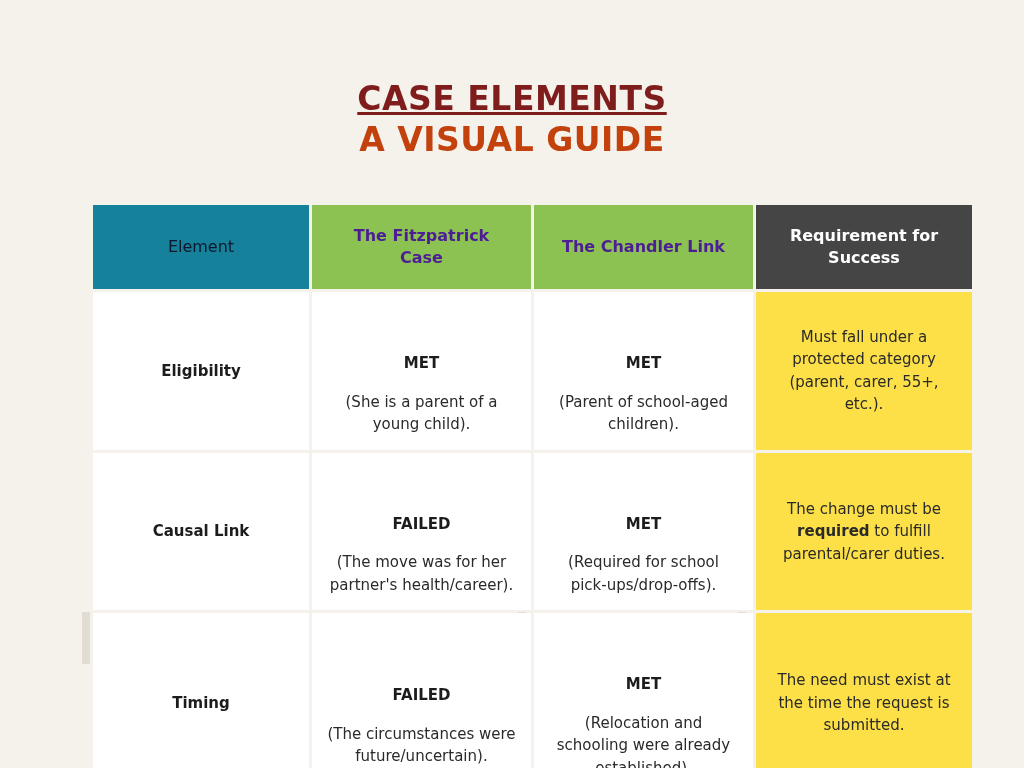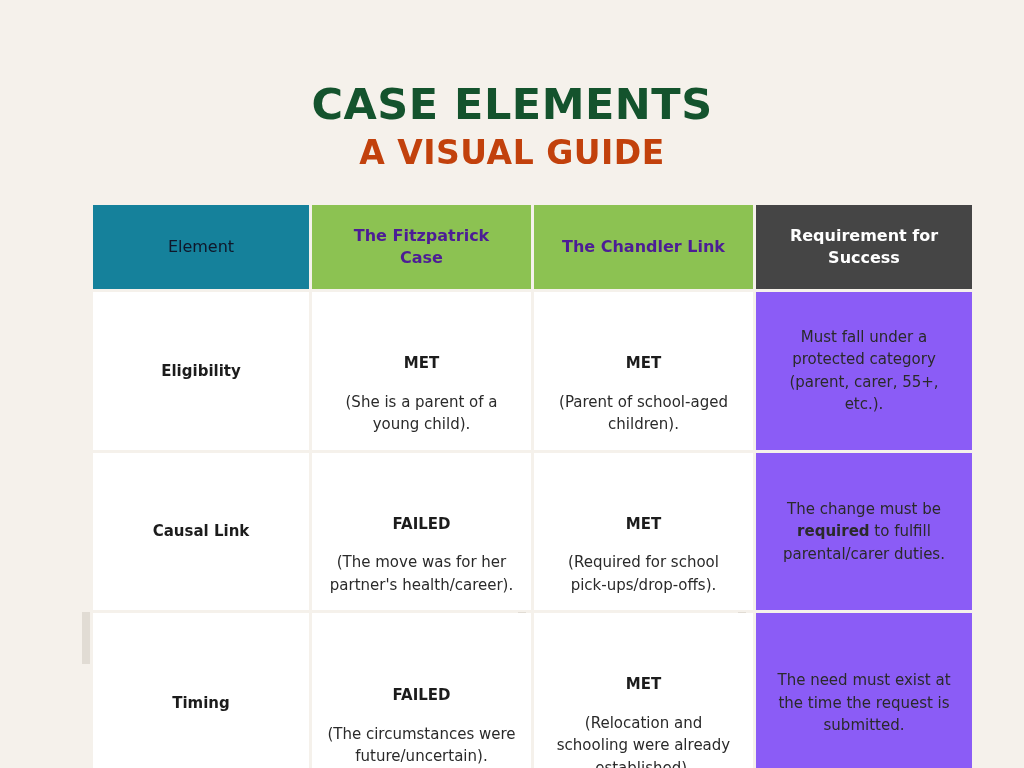--- a/index.html
+++ b/index.html
@@ -22,11 +22,12 @@
     padding-top: 78px;
   }
   .title-line1 {
-    font-size: 43px;
+    font-size: 33px;
     font-weight: bold;
     letter-spacing: 0.5px;
-    color: #14532d;
+    color: #7f1d1d;
     line-height: 1.25;
+    text-decoration: underline;
   }
   .title-line2 {
     font-size: 33px;

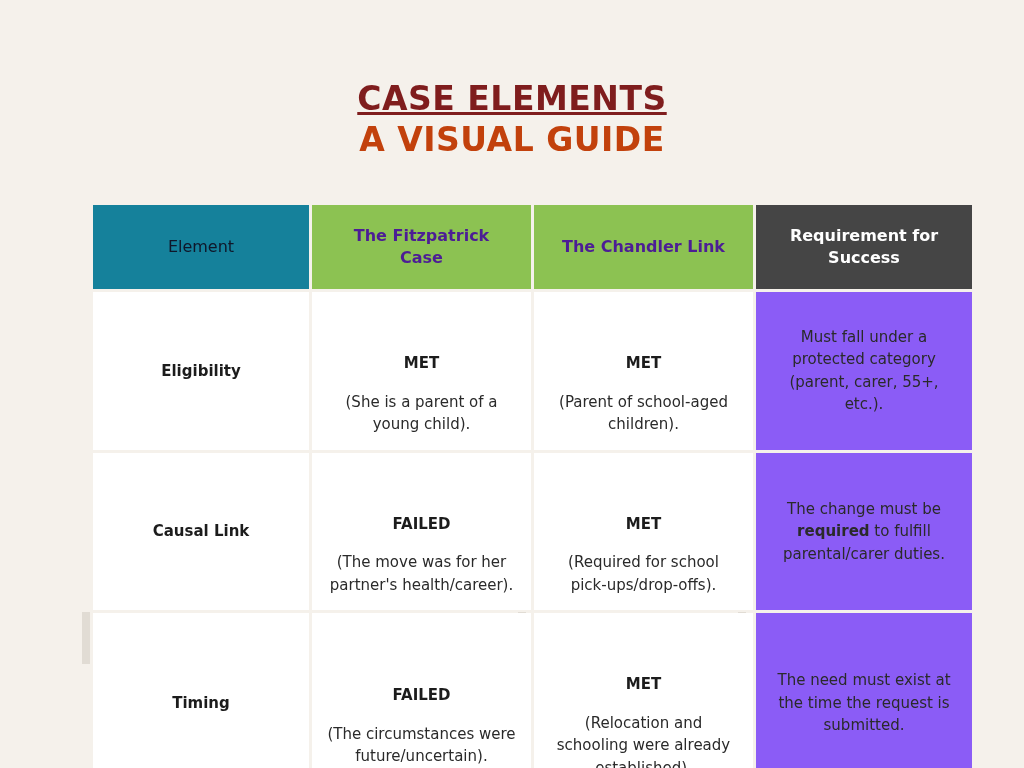--- a/index.html
+++ b/index.html
@@ -98,7 +98,7 @@
     line-height: 1.5;
   }
   td.c-req {
-    background: #8b5cf6;
+    background: #fde047;
     color: #2a2a2a;
     font-size: 15px;
     padding: 14px 16px;

